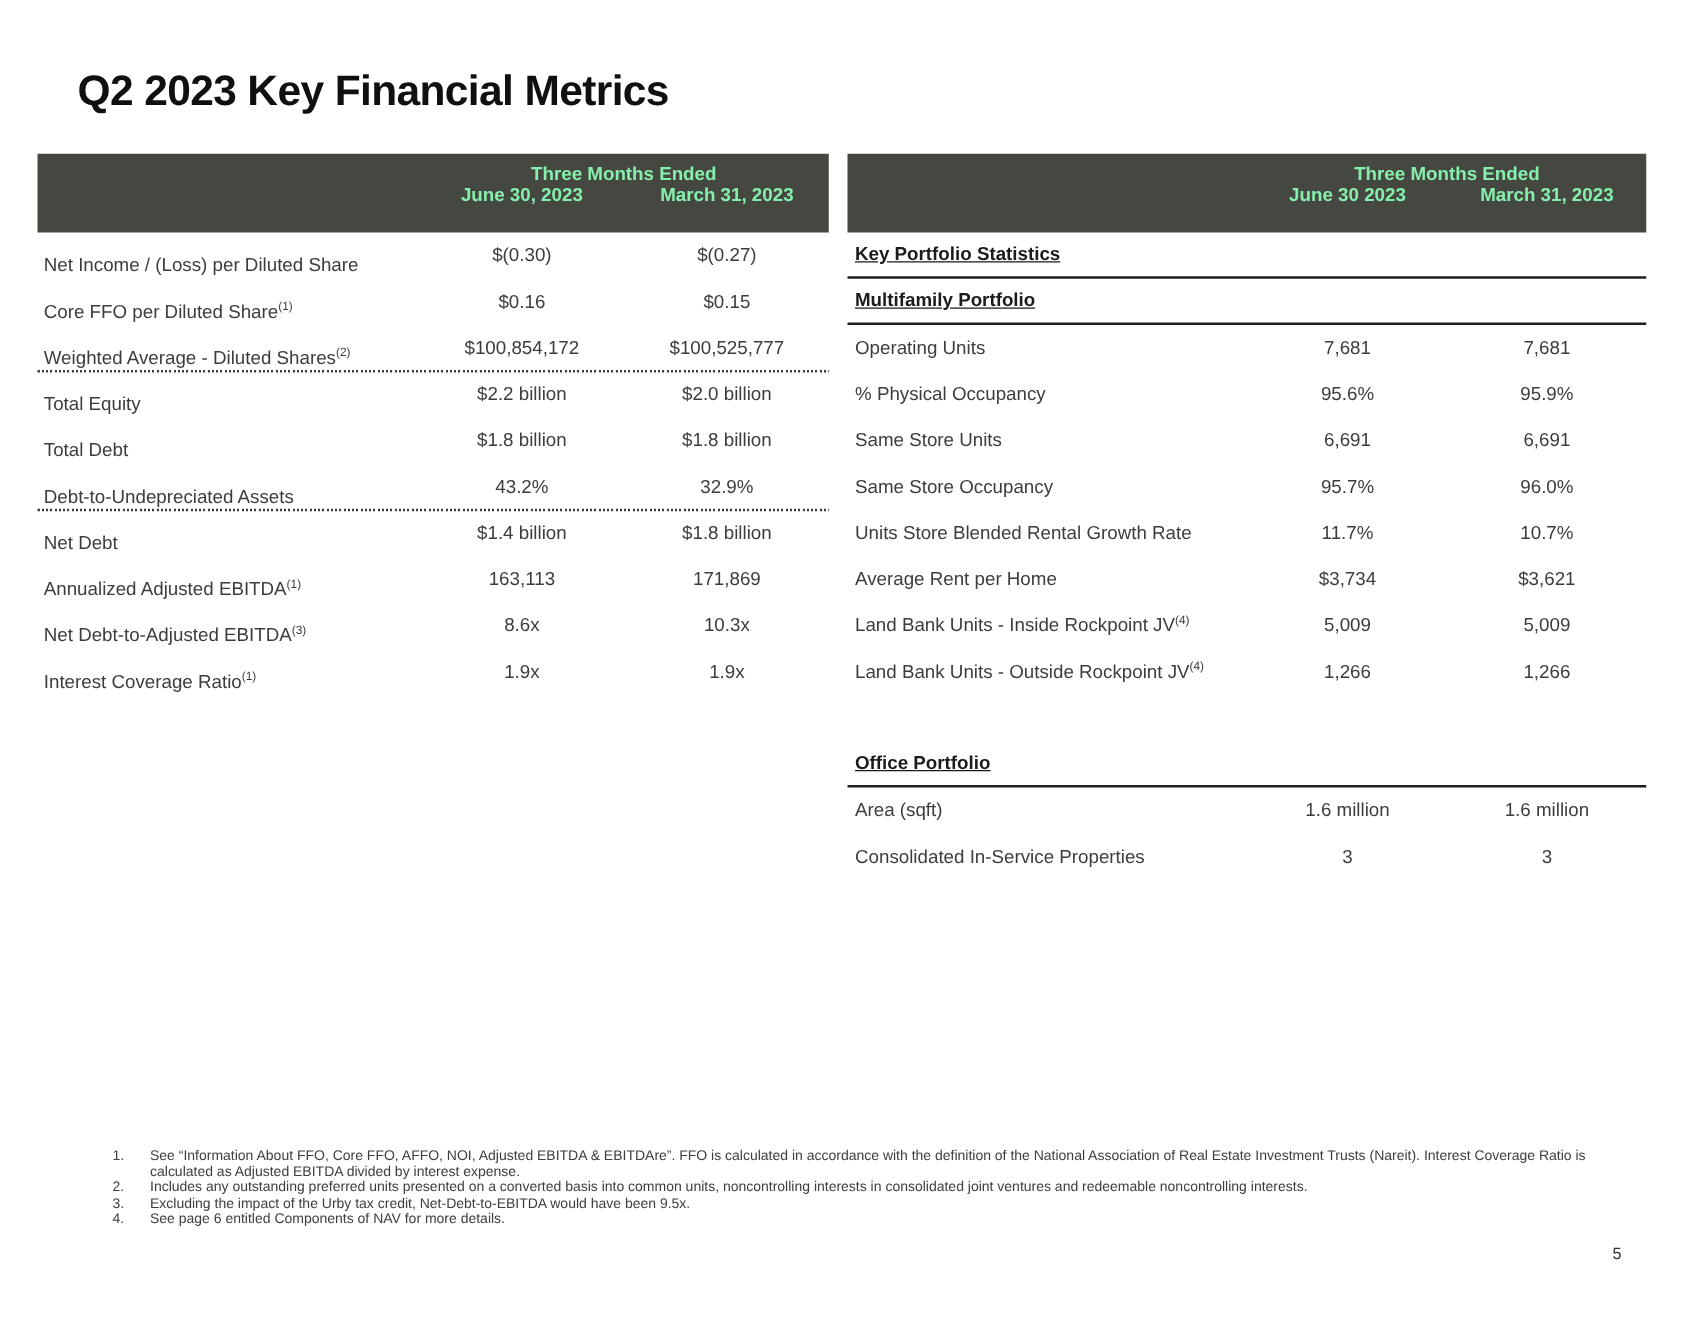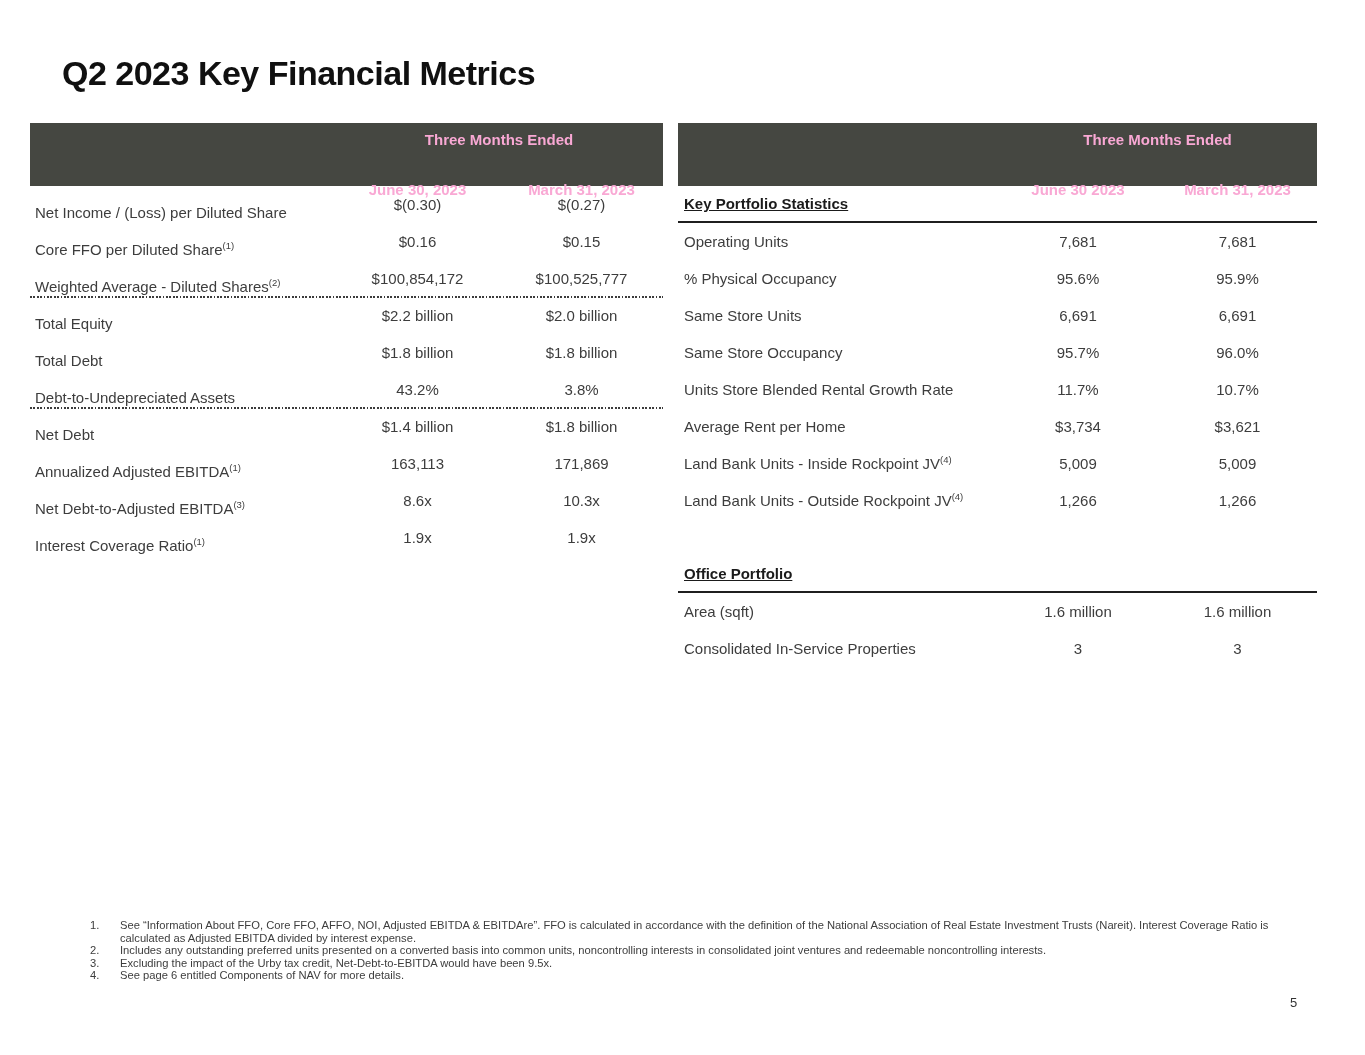--- a/index.html
+++ b/index.html
@@ -17,7 +17,7 @@
   .tbl-left  { left:30px;  width:633px; }
   .tbl-right { left:678px; width:639px; }
   .bar {
-    height:63px; background:#454741; color:#f9a8d4;
+    height:63px; background:#454741; color:#86efac;
     display:flex; flex-direction:column; justify-content:flex-start;
     padding:8px 0 9px;
   }

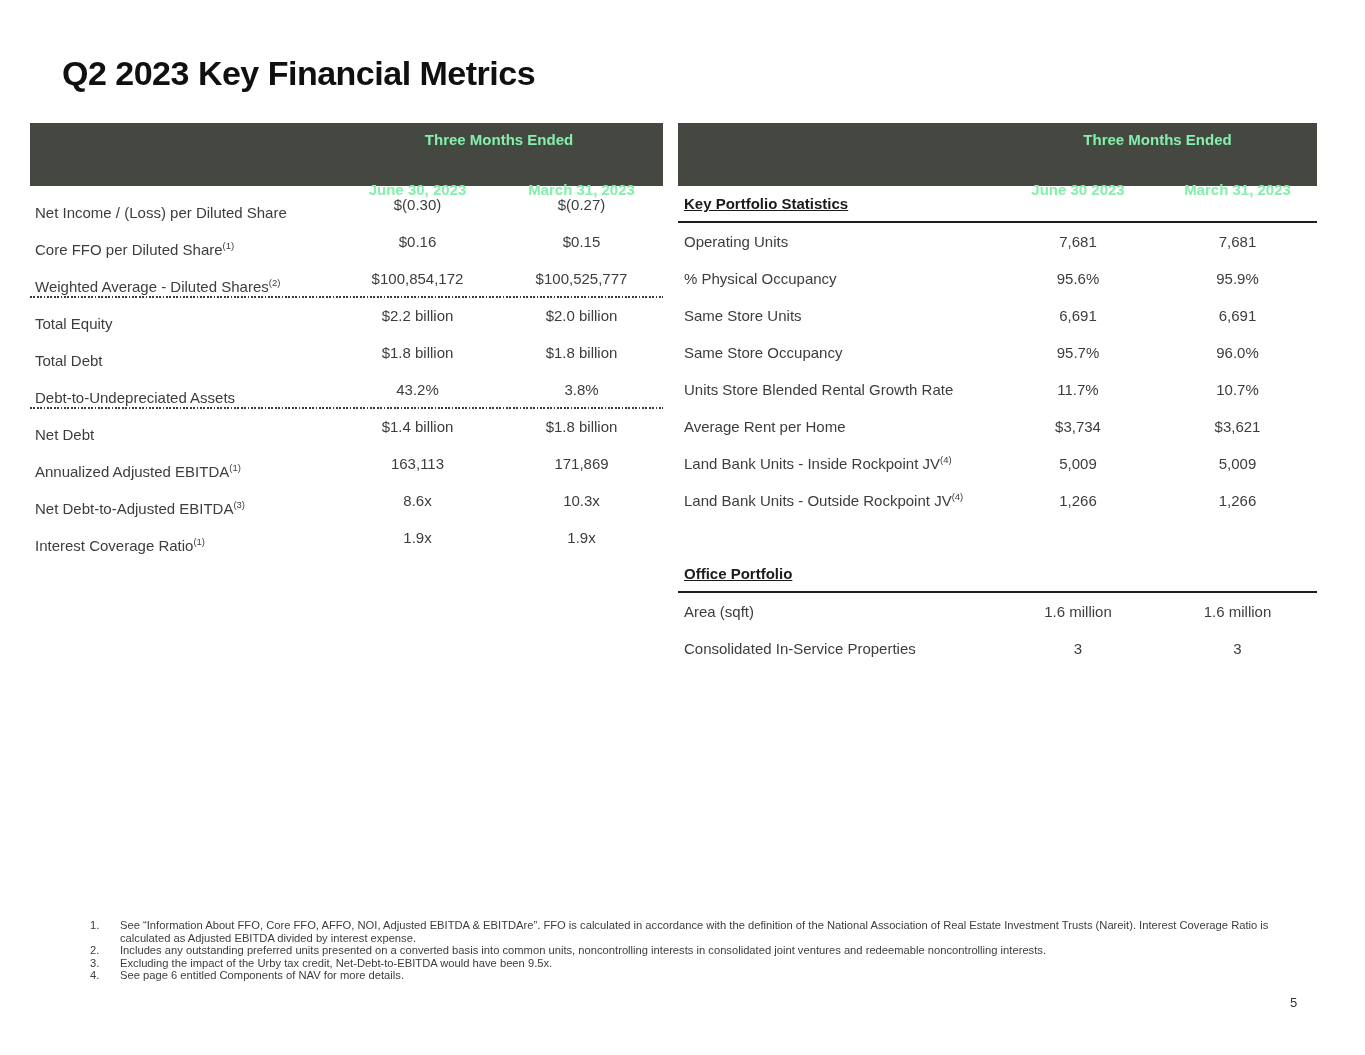--- a/index.html
+++ b/index.html
@@ -25,7 +25,7 @@
   .tbl-left  .bar-row, .tbl-left  .row { grid-template-columns:305px 165px 163px; }
   .tbl-right .bar-row, .tbl-right .row { grid-template-columns:320px 160px 159px; }
   .bar-period { grid-column:2 / 4; text-align:center; }
-  .bar-date { text-align:center;margin-top:33px; }
+  .bar-date { text-align:center; }
   .row {
     display:grid; align-items:center; height:37px;
     font-size:15px; color:#3d3d3d;

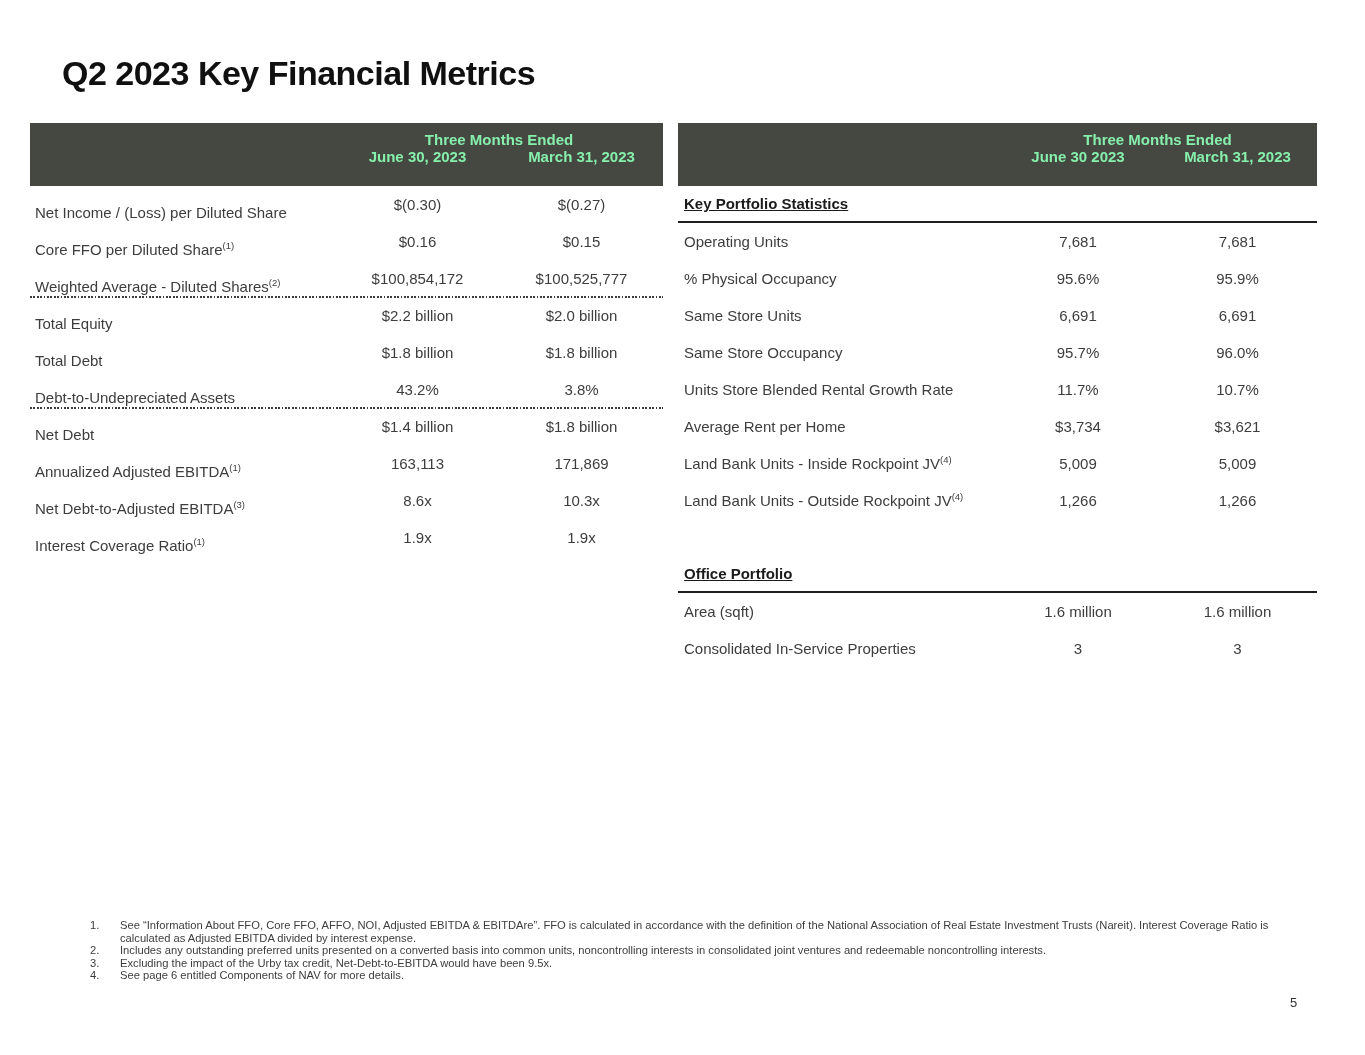--- a/index.html
+++ b/index.html
@@ -150,6 +150,9 @@
     <div class="section-row">
       <span>Key Portfolio Statistics</span>
     </div>
+    <div class="section-row">
+      <span>Multifamily Portfolio</span>
+    </div>
 
     <div class="group">
       <div class="row">

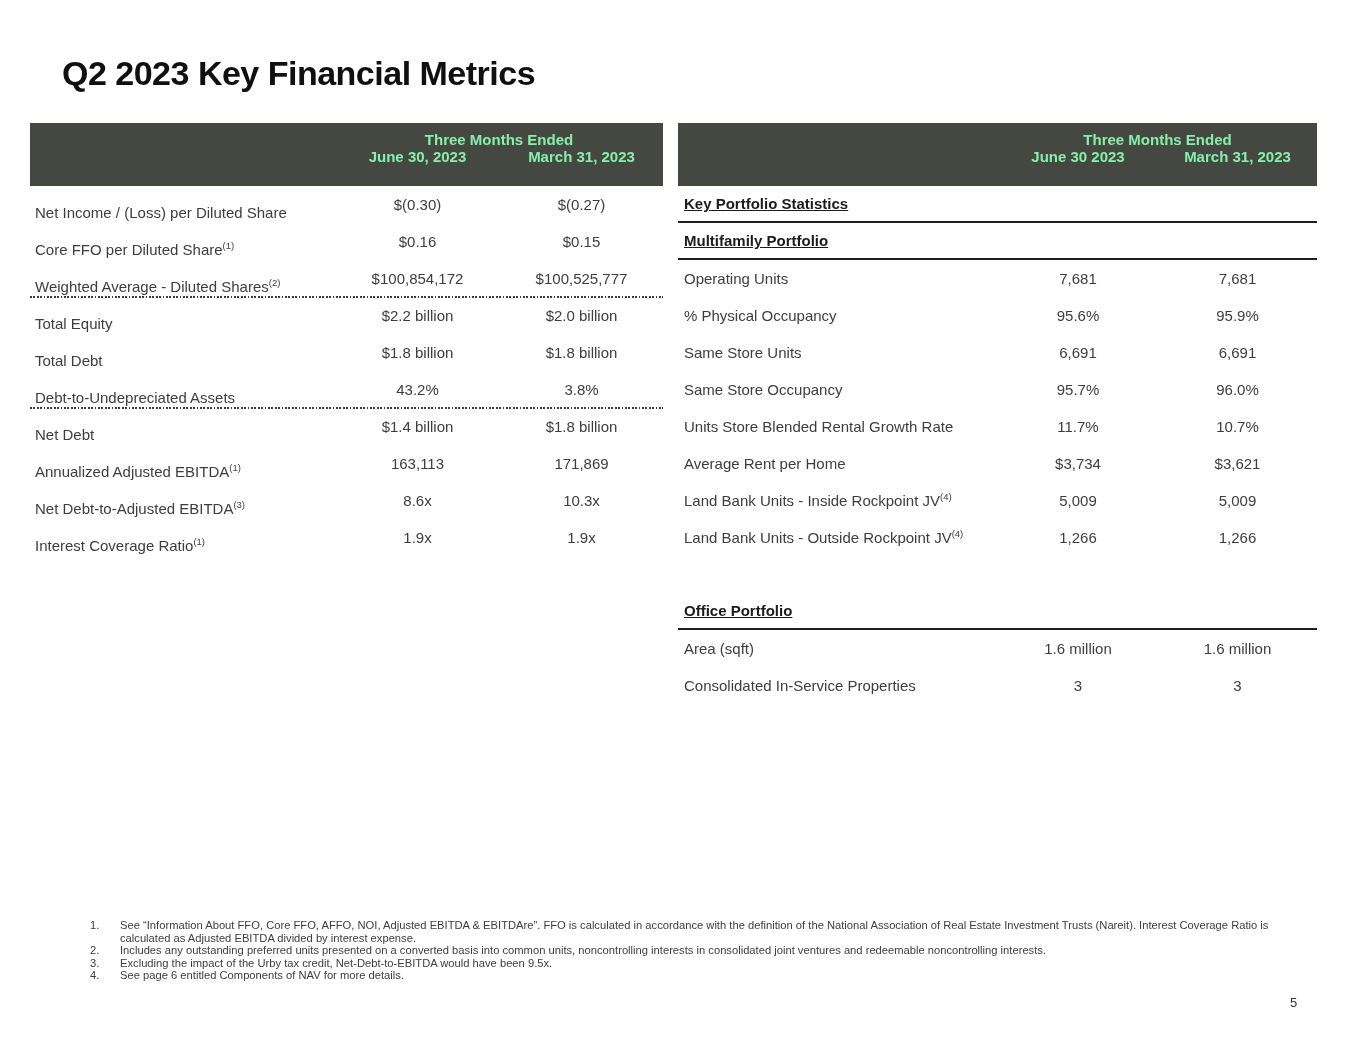--- a/index.html
+++ b/index.html
@@ -105,7 +105,7 @@
       <div class="row">
         <div class="cell-label"><span>Debt-to-Undepreciated Assets</span><sup></sup></div>
         <div class="cell-val">43.2%</div>
-        <div class="cell-val">3.8%</div>
+        <div class="cell-val">32.9%</div>
       </div>
     </div>
 

